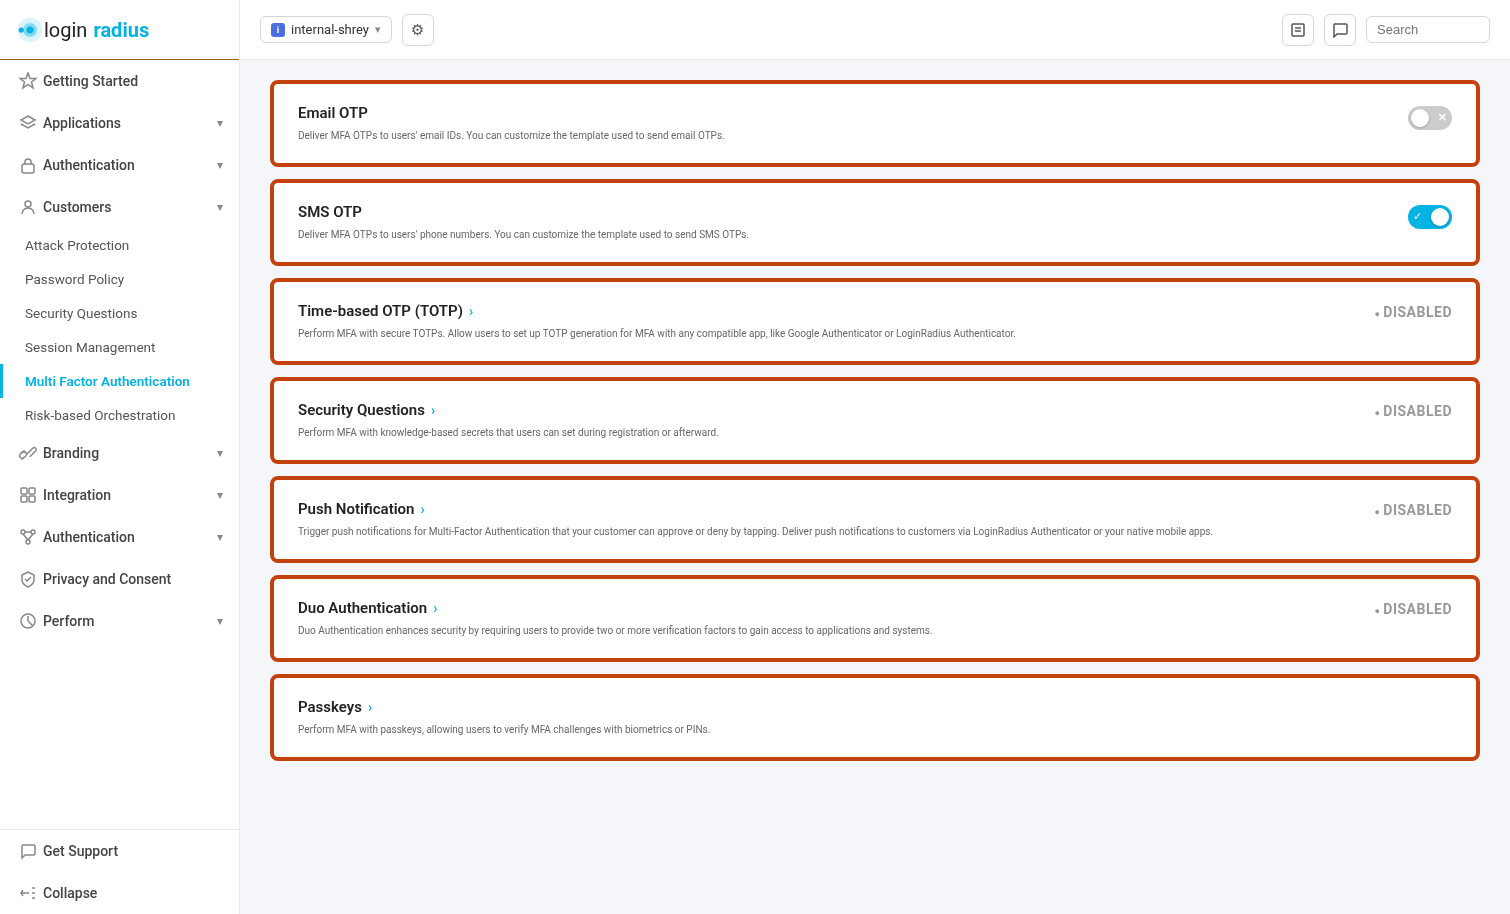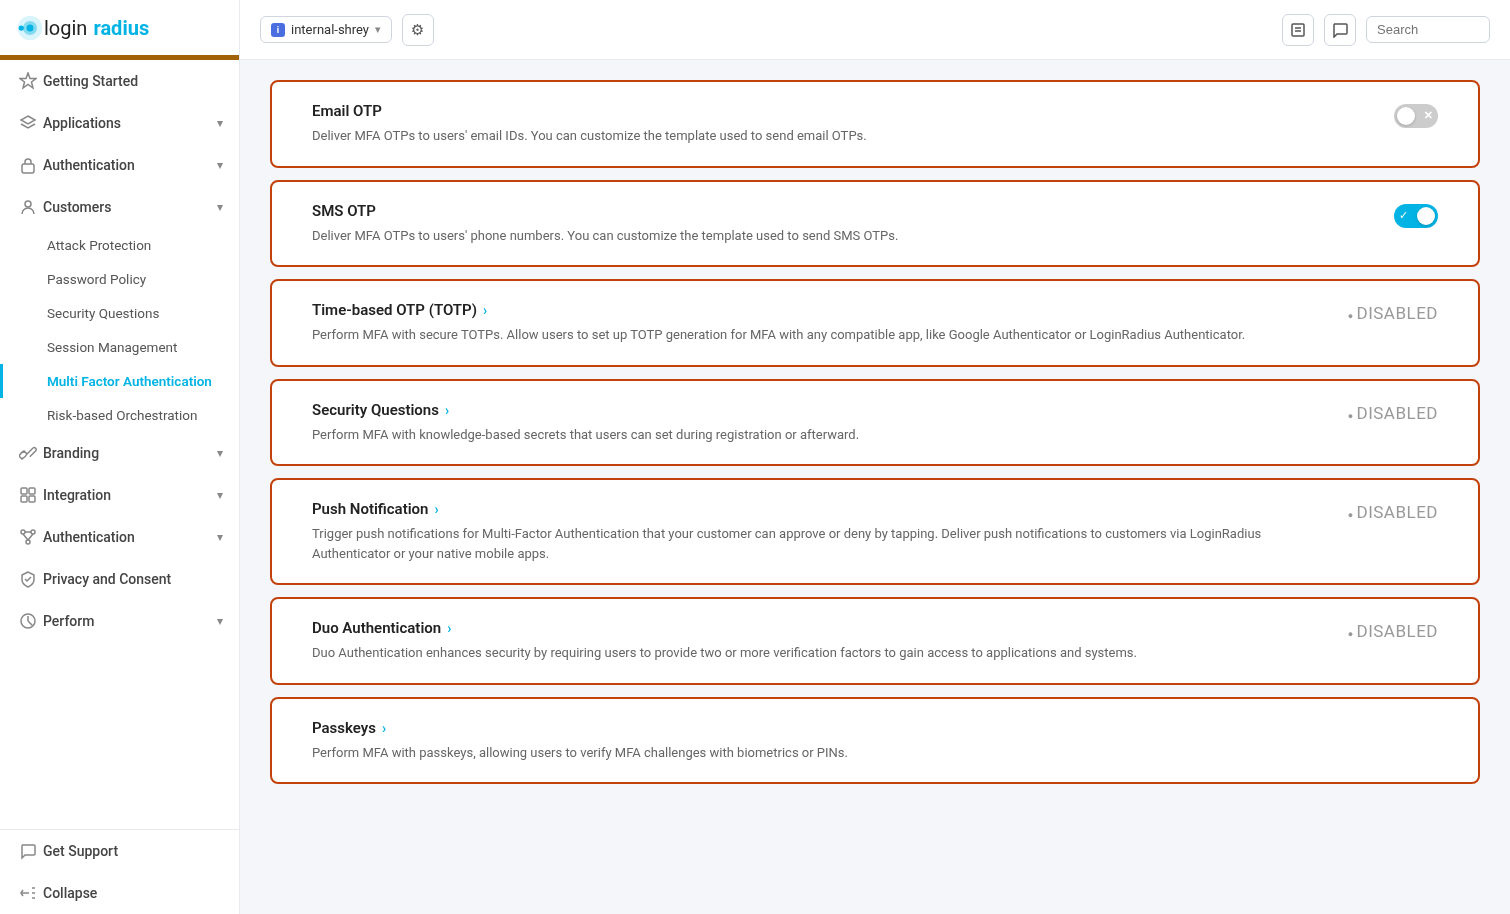--- a/index.html
+++ b/index.html
@@ -20,7 +20,7 @@
       padding: 12px 16px;
       display: flex;
       align-items: center;
-      border-bottom: 5px solid #a16207;
+      border-bottom: 1px solid #a16207;
       height: 60px;
     }
     .logo-text {

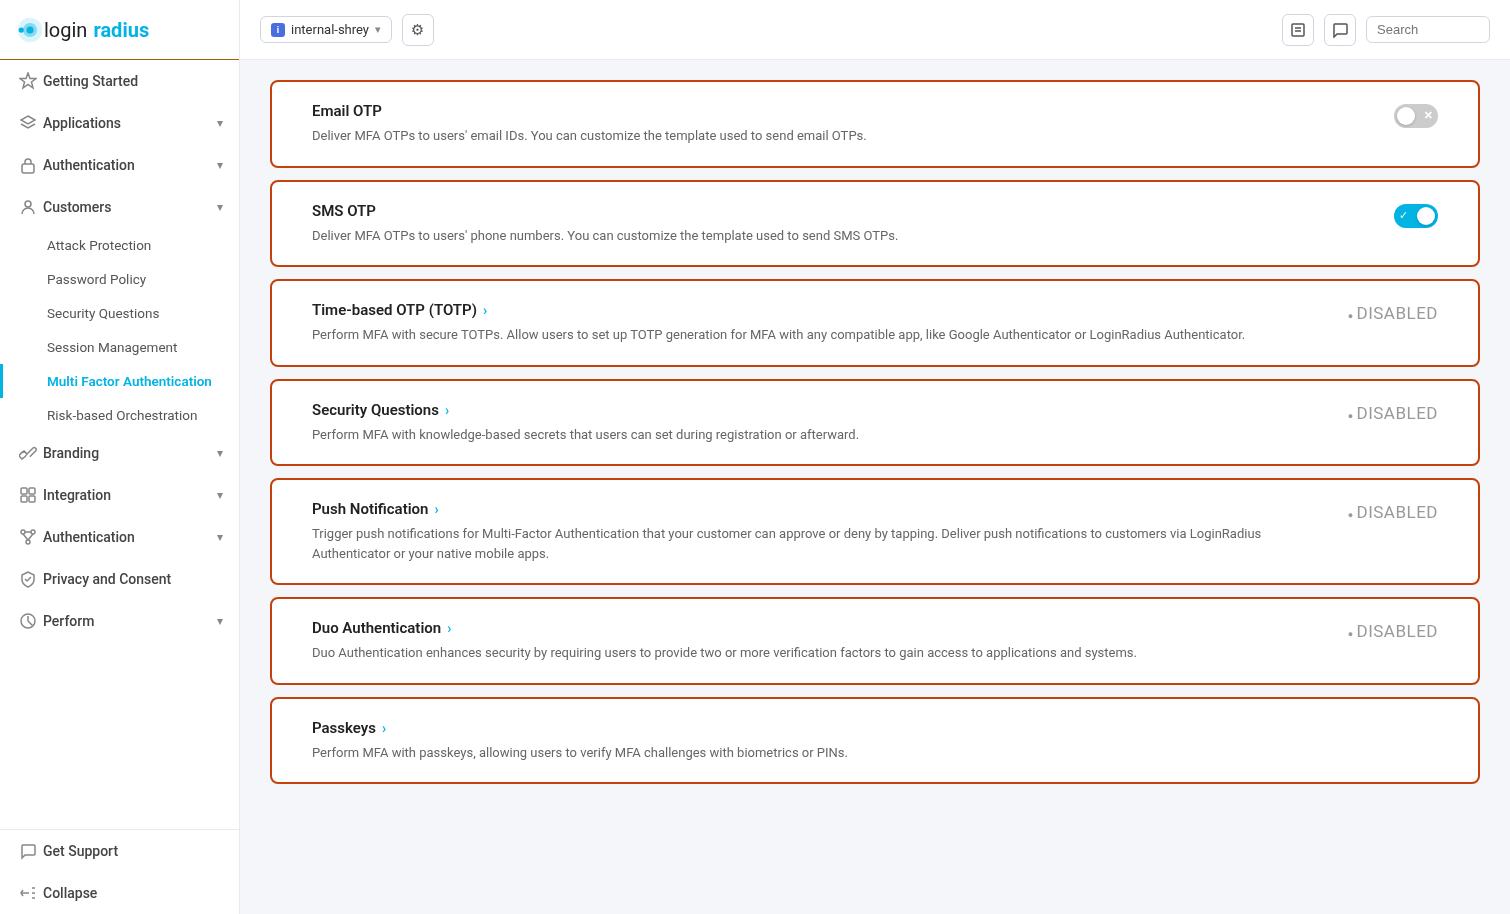--- a/index.html
+++ b/index.html
@@ -176,10 +176,10 @@
     
     .mfa-card {
       background: #fff;
-      border: 2px solid #c2410c;
+      border: 4px solid #c2410c;
       border-radius: 8px;
       margin-bottom: 12px;
-      padding: 20px 40px;
+      padding: 20px 24px;
       display: flex;
       align-items: flex-start;
       justify-content: space-between;

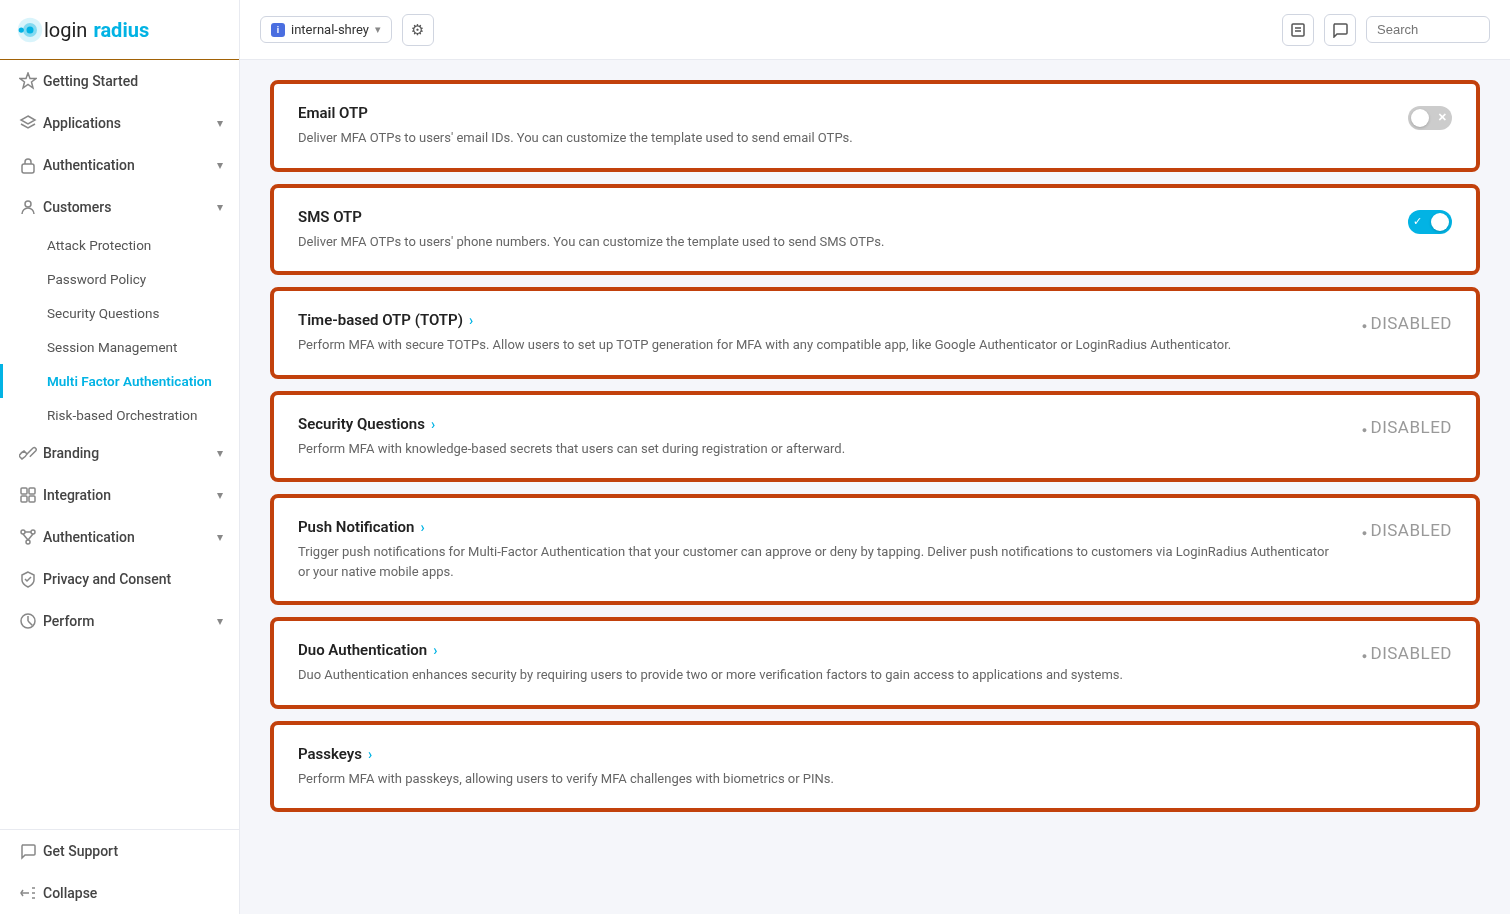--- a/index.html
+++ b/index.html
@@ -200,7 +200,7 @@
       font-size: 14px;
     }
     .mfa-card-desc {
-      font-size: 13px;
+      font-size: 10px;
       color: #666;
       line-height: 1.5;
     }

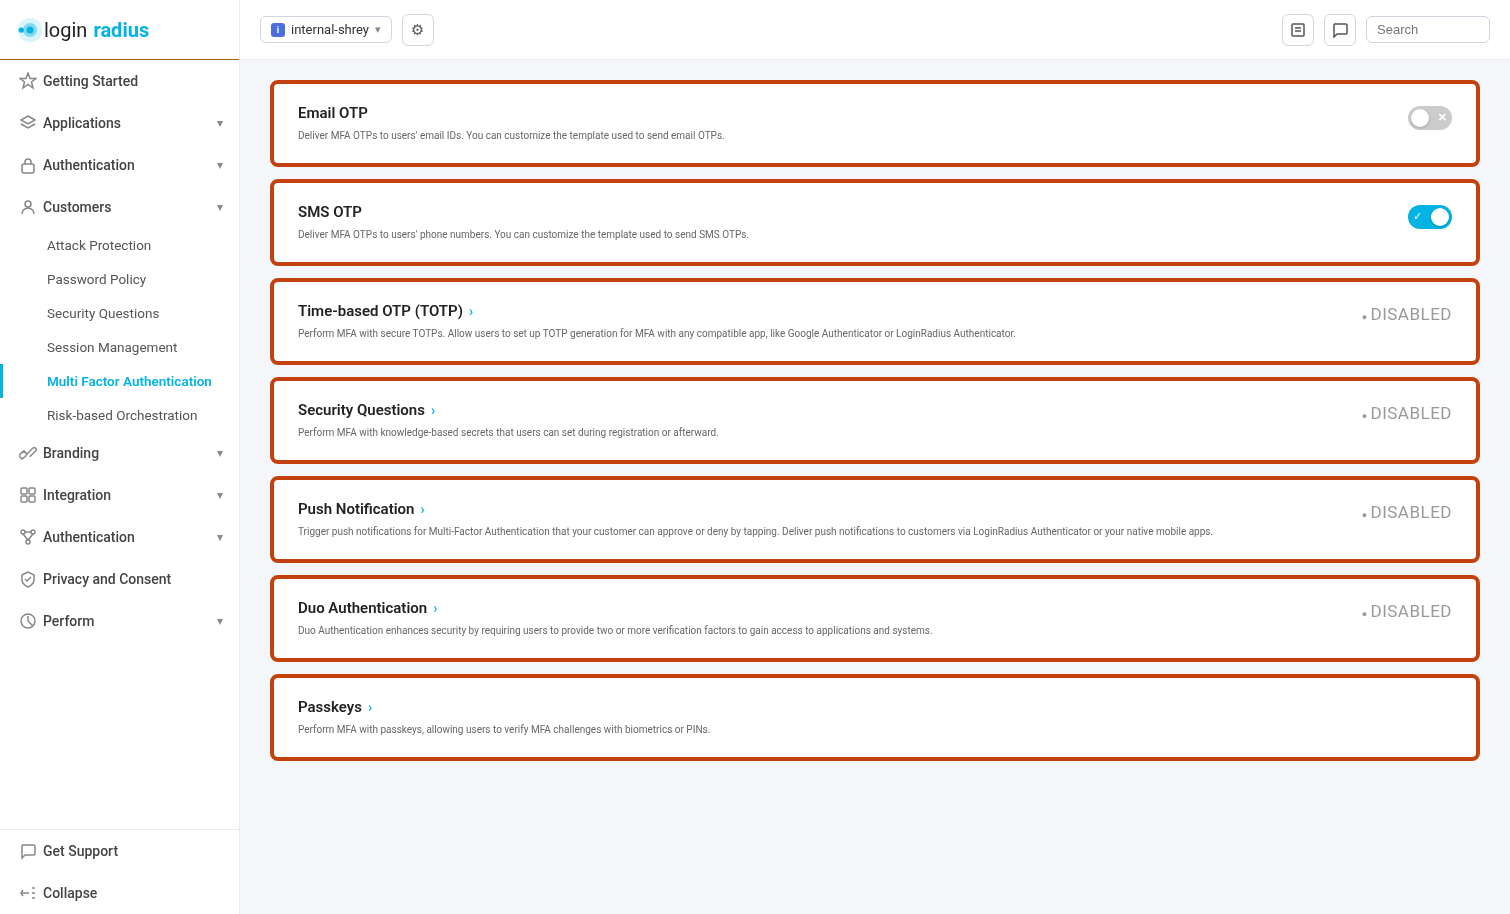--- a/index.html
+++ b/index.html
@@ -66,7 +66,7 @@
     .chevron { font-size: 12px; color: #888; }
     .sub-nav { background: #fff; }
     .sub-nav-item {
-      padding: 9px 16px 9px 44px;
+      padding: 9px 16px 9px 22px;
       font-size: 13.5px;
       color: #555;
       cursor: pointer;

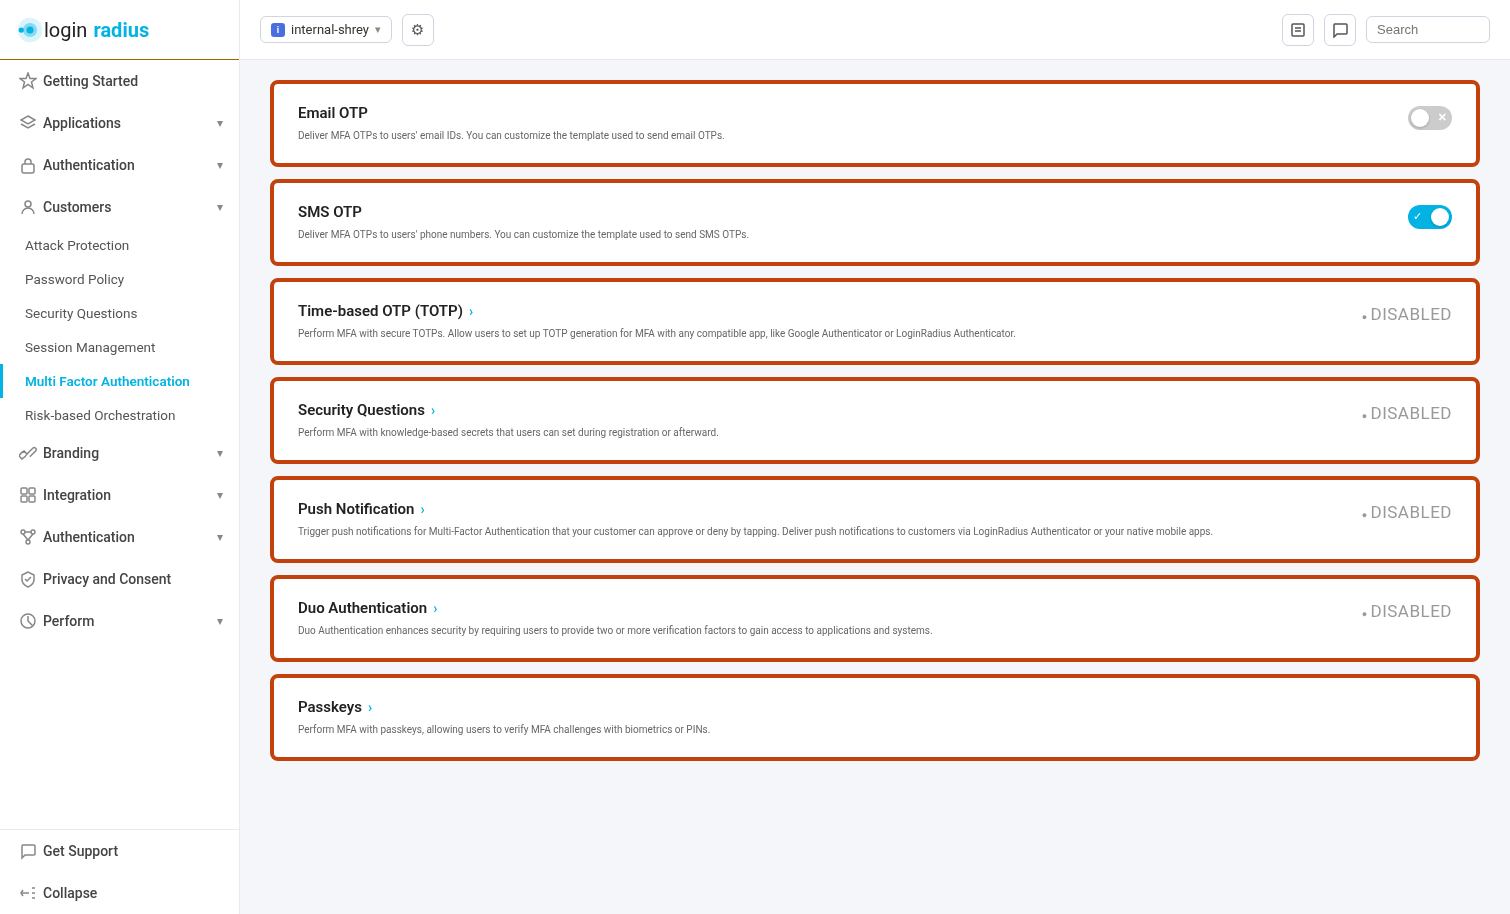--- a/index.html
+++ b/index.html
@@ -212,10 +212,10 @@
       padding-top: 2px;
     }
     .disabled-badge {
-      font-size: 17px;
+      font-size: 14px;
       color: #999;
       letter-spacing: 0.5px;
-      font-weight: 400;
+      font-weight: 700;
     }
     .disabled-badge::before { content: '● '; font-size: 9px; }
 

